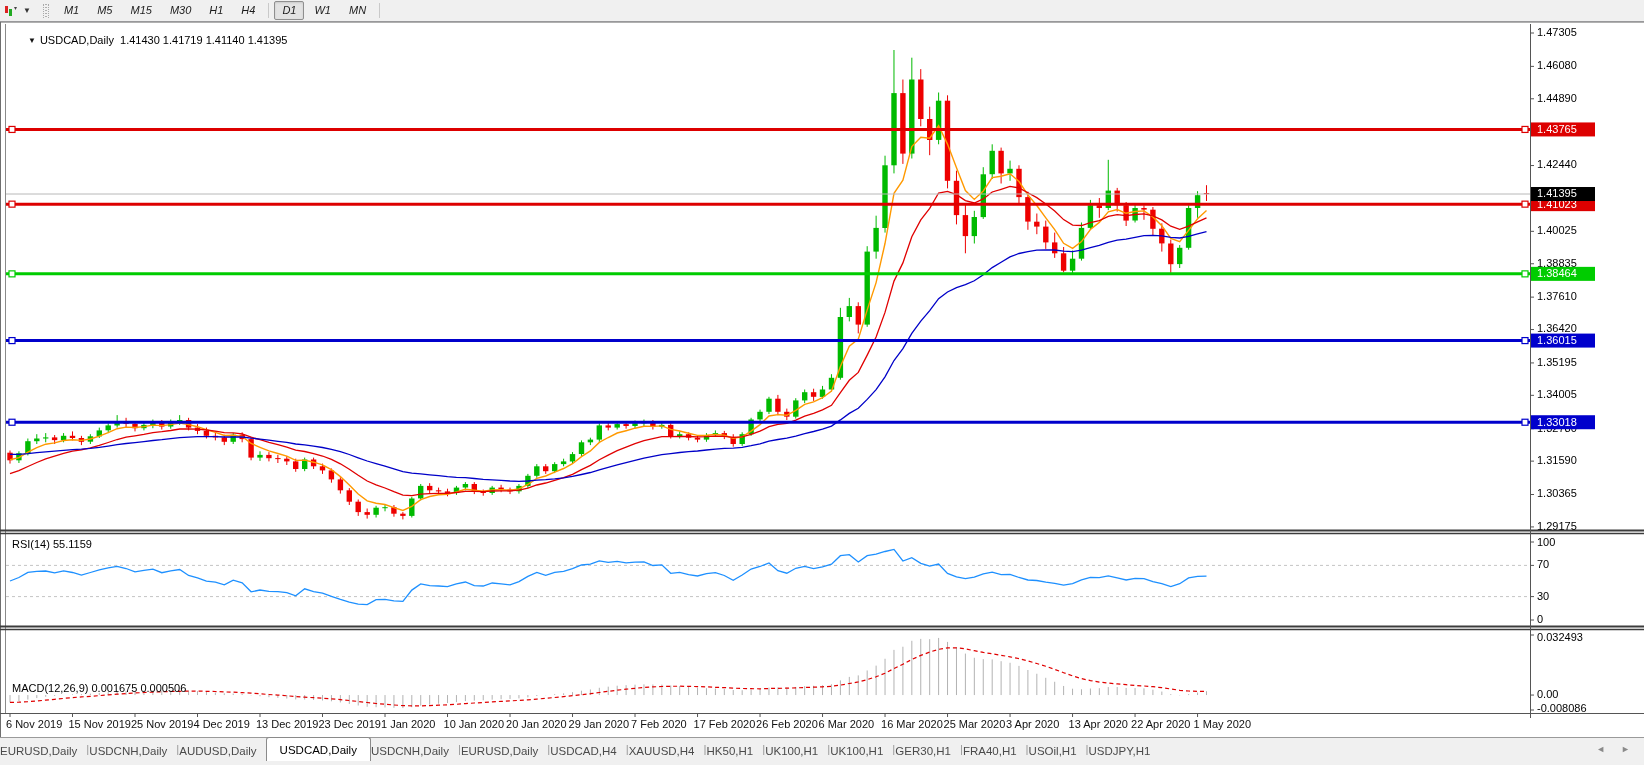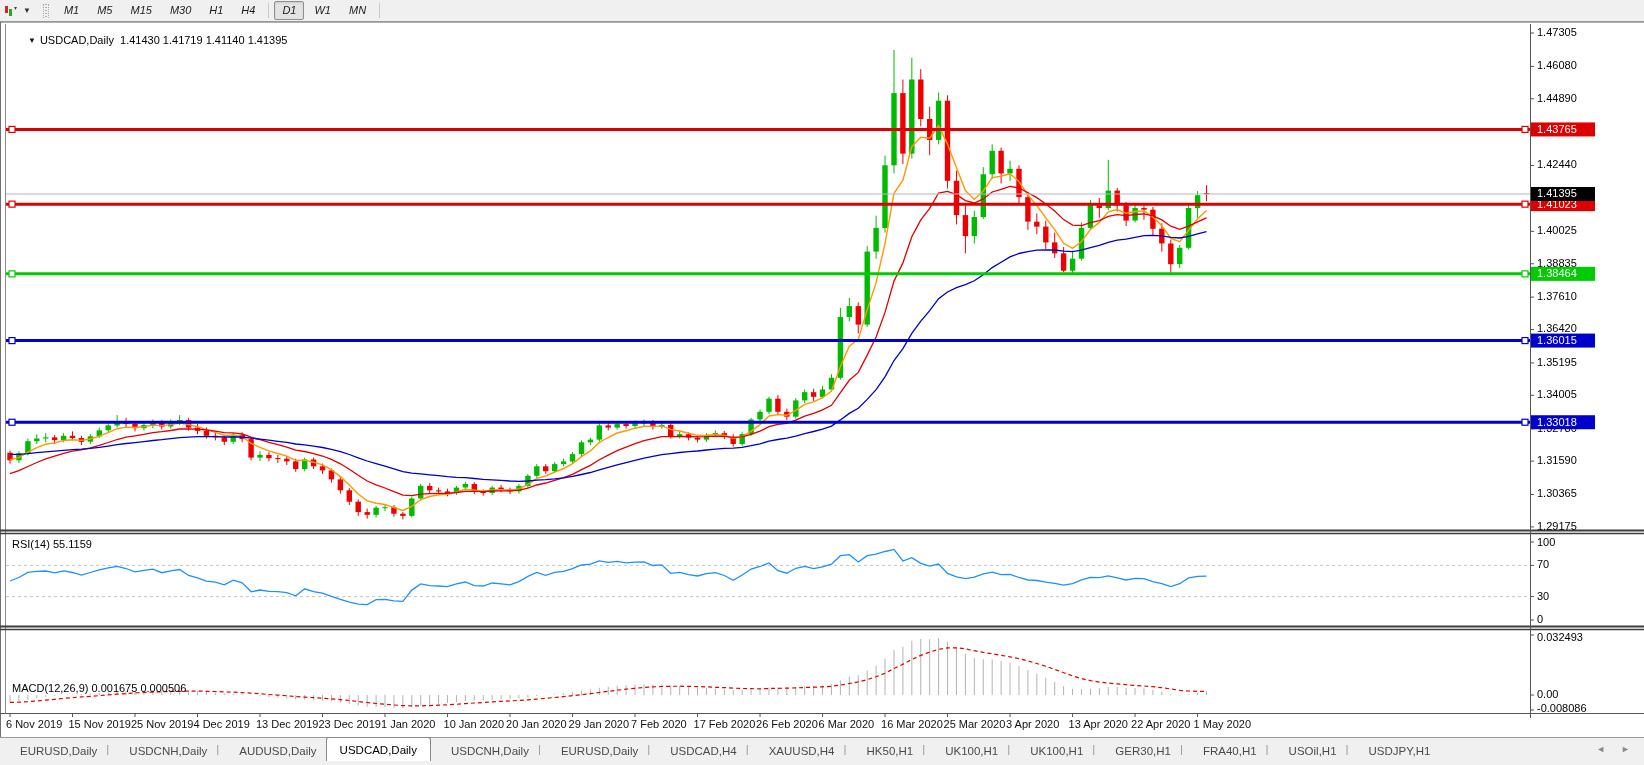--- a/index.html
+++ b/index.html
@@ -42,7 +42,7 @@
     background:#f0f0f0;border-top:1px solid #9a9a9a;
     display:flex;align-items:flex-start;font-size:11.5px;color:#4a4a4a;z-index:10;
   }
-  .tab{padding:5px 9px 0 20px;line-height:16px;white-space:nowrap;cursor:default;}
+  .tab{padding:5px 9px 0 0;line-height:16px;white-space:nowrap;cursor:default;}
   .tab.active{
     background:#ffffff;border:1px solid #8a8a8a;border-bottom:none;
     border-radius:3px 3px 0 0;color:#000;padding:4px 13px 3px 13px;

